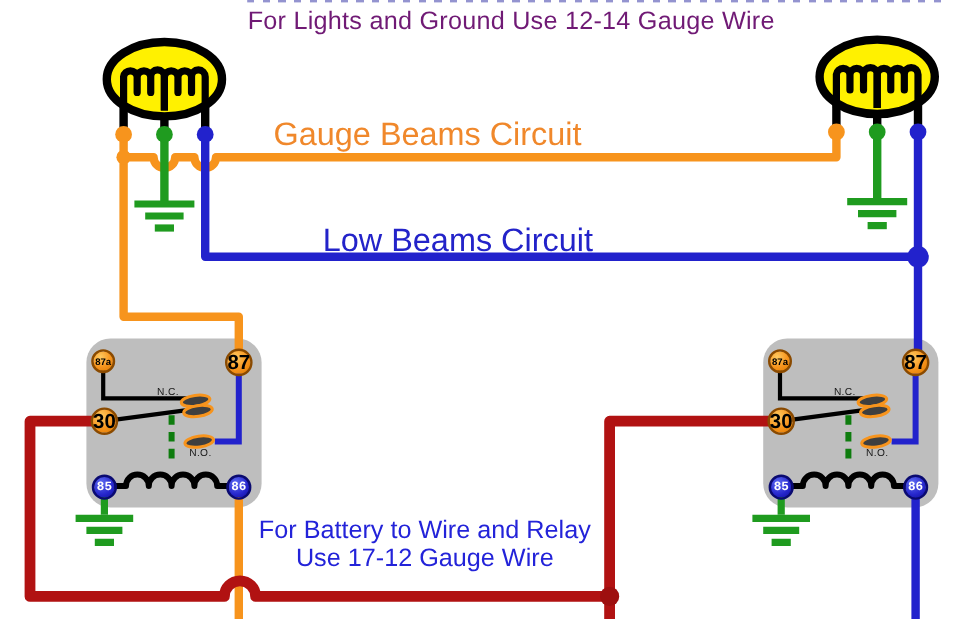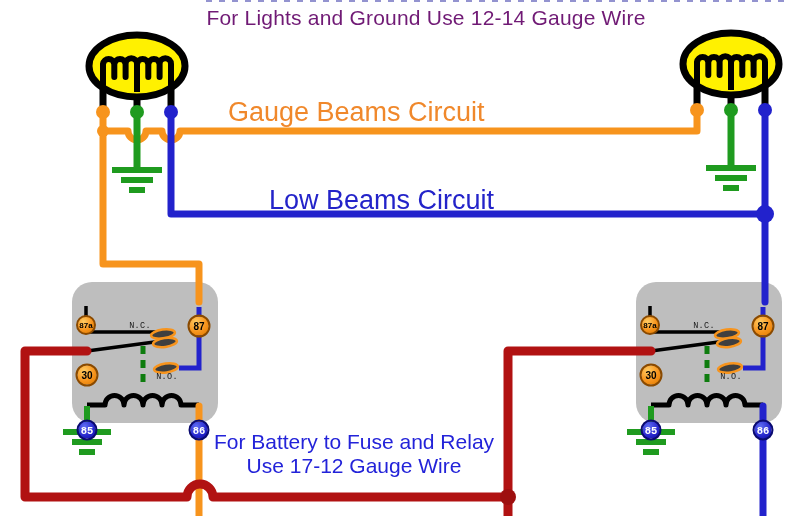--- a/index.html
+++ b/index.html
@@ -22,7 +22,7 @@
   .term{
     position:absolute;transform:translate(-50%,-50%);
     border-radius:50%;display:flex;align-items:center;justify-content:center;
-    font-weight:bold;color:#000;box-sizing:border-box;margin-top:24px;
+    font-weight:bold;color:#000;box-sizing:border-box;
   }
   .term.orange{
     background:radial-gradient(circle at 35% 28%, #FFCB62, #F7941D 55%, #E07C00 95%);

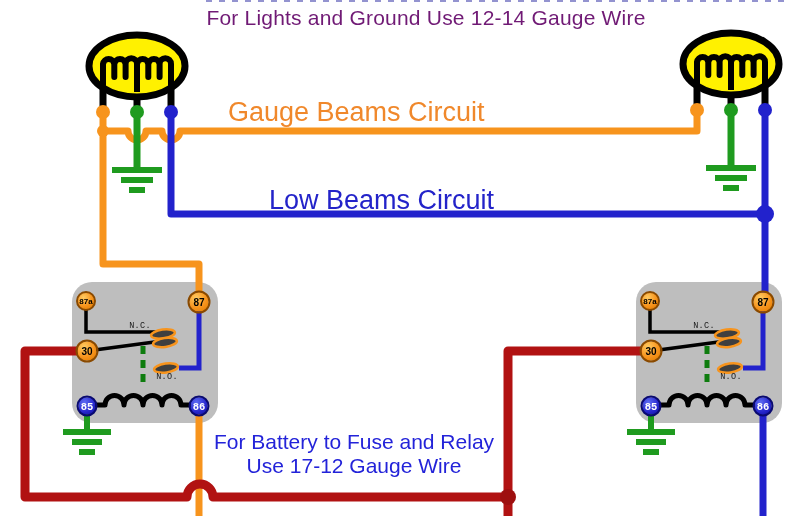--- a/index.html
+++ b/index.html
@@ -33,7 +33,7 @@
     border:2px solid #0A0A70;color:#fff;
   }
   .t-small{width:20px;height:20px;font-size:8px;}
-  .t-med{width:23px;height:23px;font-size:10px;}
+  .t-med{width:23px;height:23px;font-size:17px;}
   .t-blue{width:21px;height:21px;font-size:10.5px;font-family:Liberation Mono, monospace;}
   .contact-label{
     position:absolute;transform:translate(-50%,-50%);

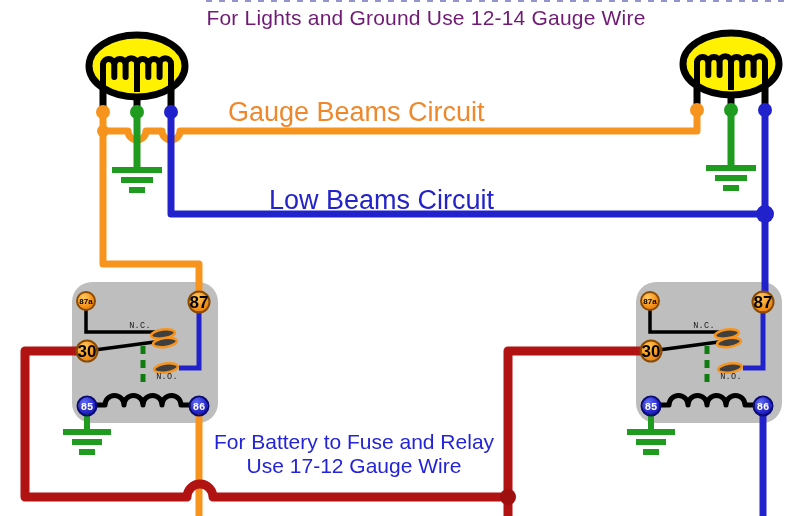--- a/index.html
+++ b/index.html
@@ -37,7 +37,7 @@
   .t-blue{width:21px;height:21px;font-size:10.5px;font-family:Liberation Mono, monospace;}
   .contact-label{
     position:absolute;transform:translate(-50%,-50%);
-    font-size:8.5px;color:#1A1A1A;letter-spacing:.3px;font-family:Liberation Mono, monospace;
+    font-size:8.5px;color:#1A1A1A;letter-spacing:.3px;
   }
   .crop-artifact{
     position:absolute;left:206px;top:0;width:584px;height:2px;opacity:.5;

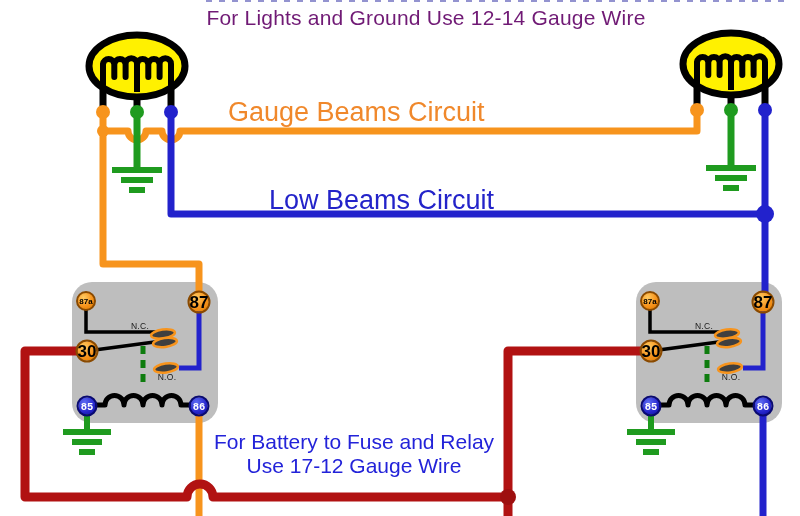--- a/index.html
+++ b/index.html
@@ -125,7 +125,7 @@
   <div class="label hb-label">Gauge Beams Circuit</div>
   <div class="label lb-label">Low Beams Circuit</div>
   <div class="label battery-note">
-    <div>For Battery to Fuse and Relay</div>
+    <div>For Battery to Wire and Relay</div>
     <div>Use 17-12 Gauge Wire</div>
   </div>
 

